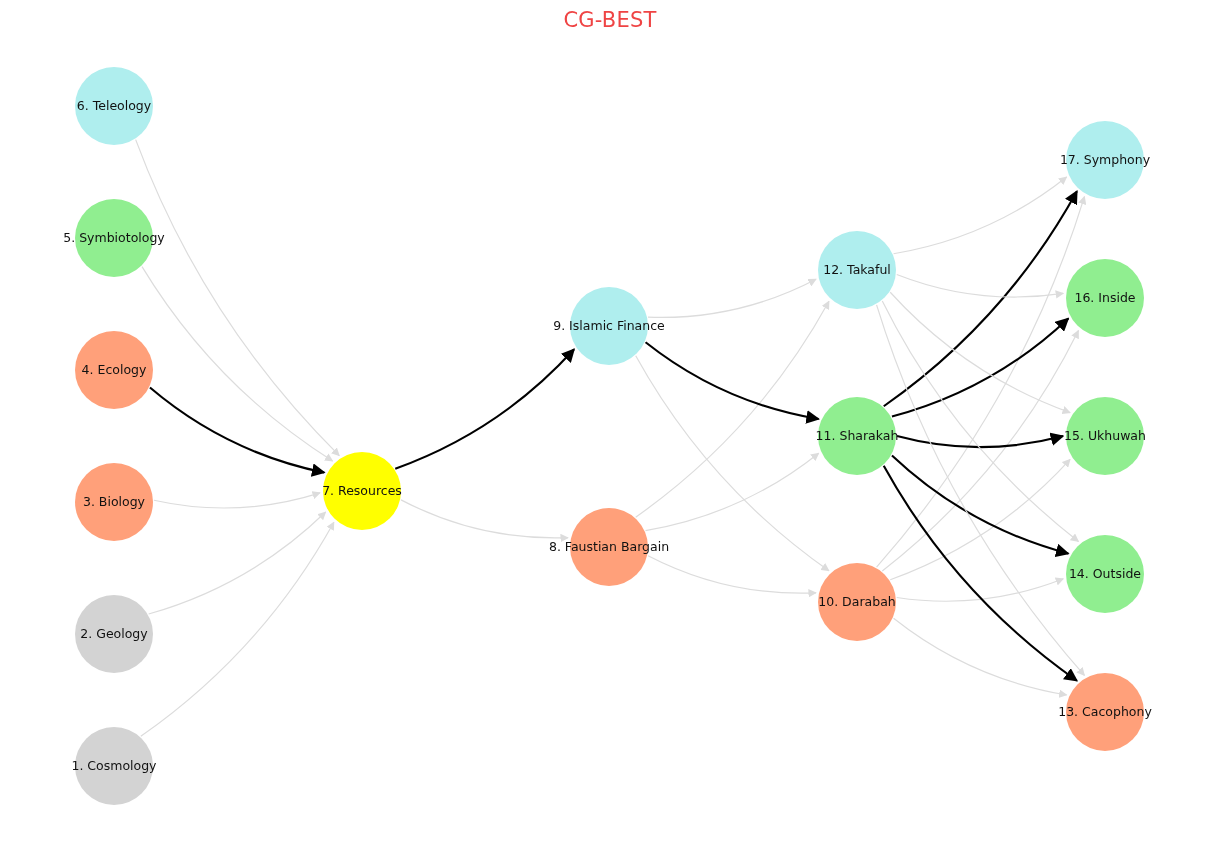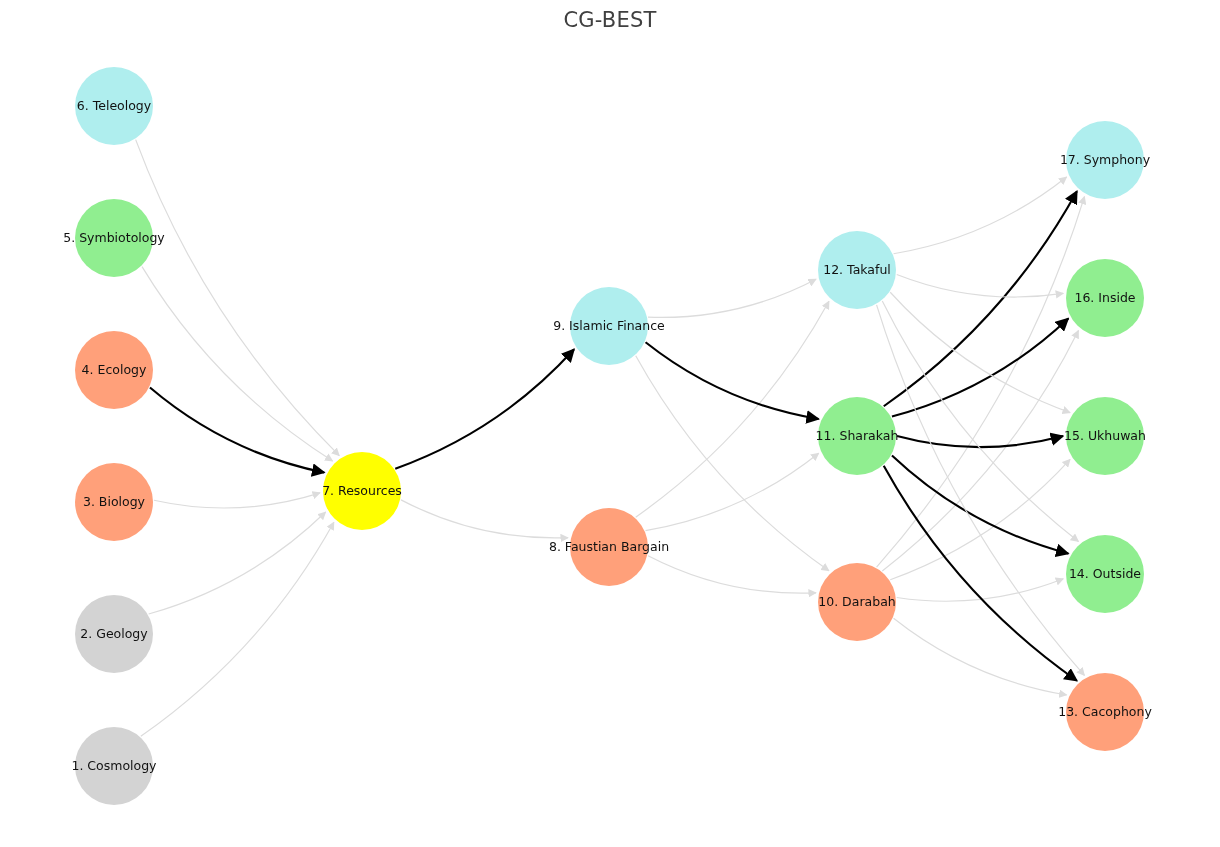--- a/index.html
+++ b/index.html
@@ -24,7 +24,7 @@
     width: 1220px;
     text-align: center;
     font-size: 21px;
-    color: #404040;
+    color: #ef4444;
     font-family: "DejaVu Sans", sans-serif;
     letter-spacing: 0.2px;
   }

